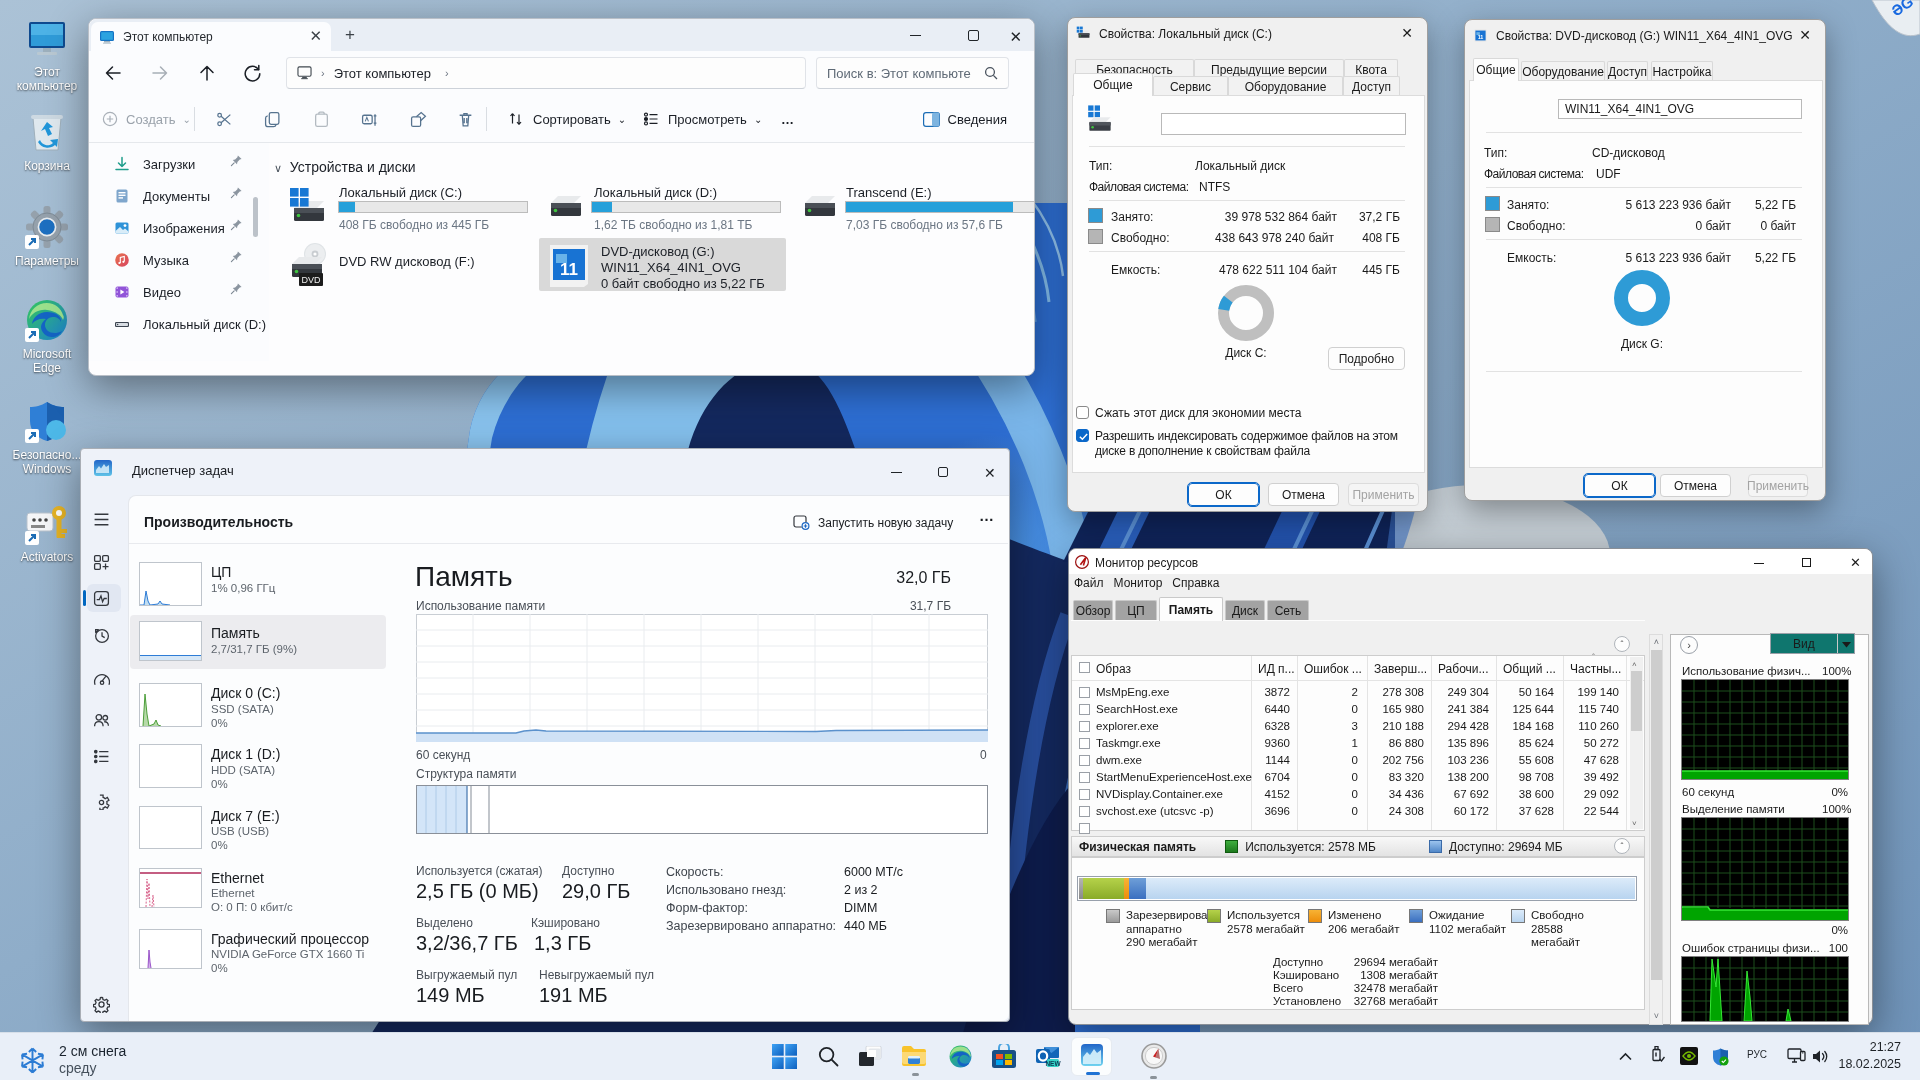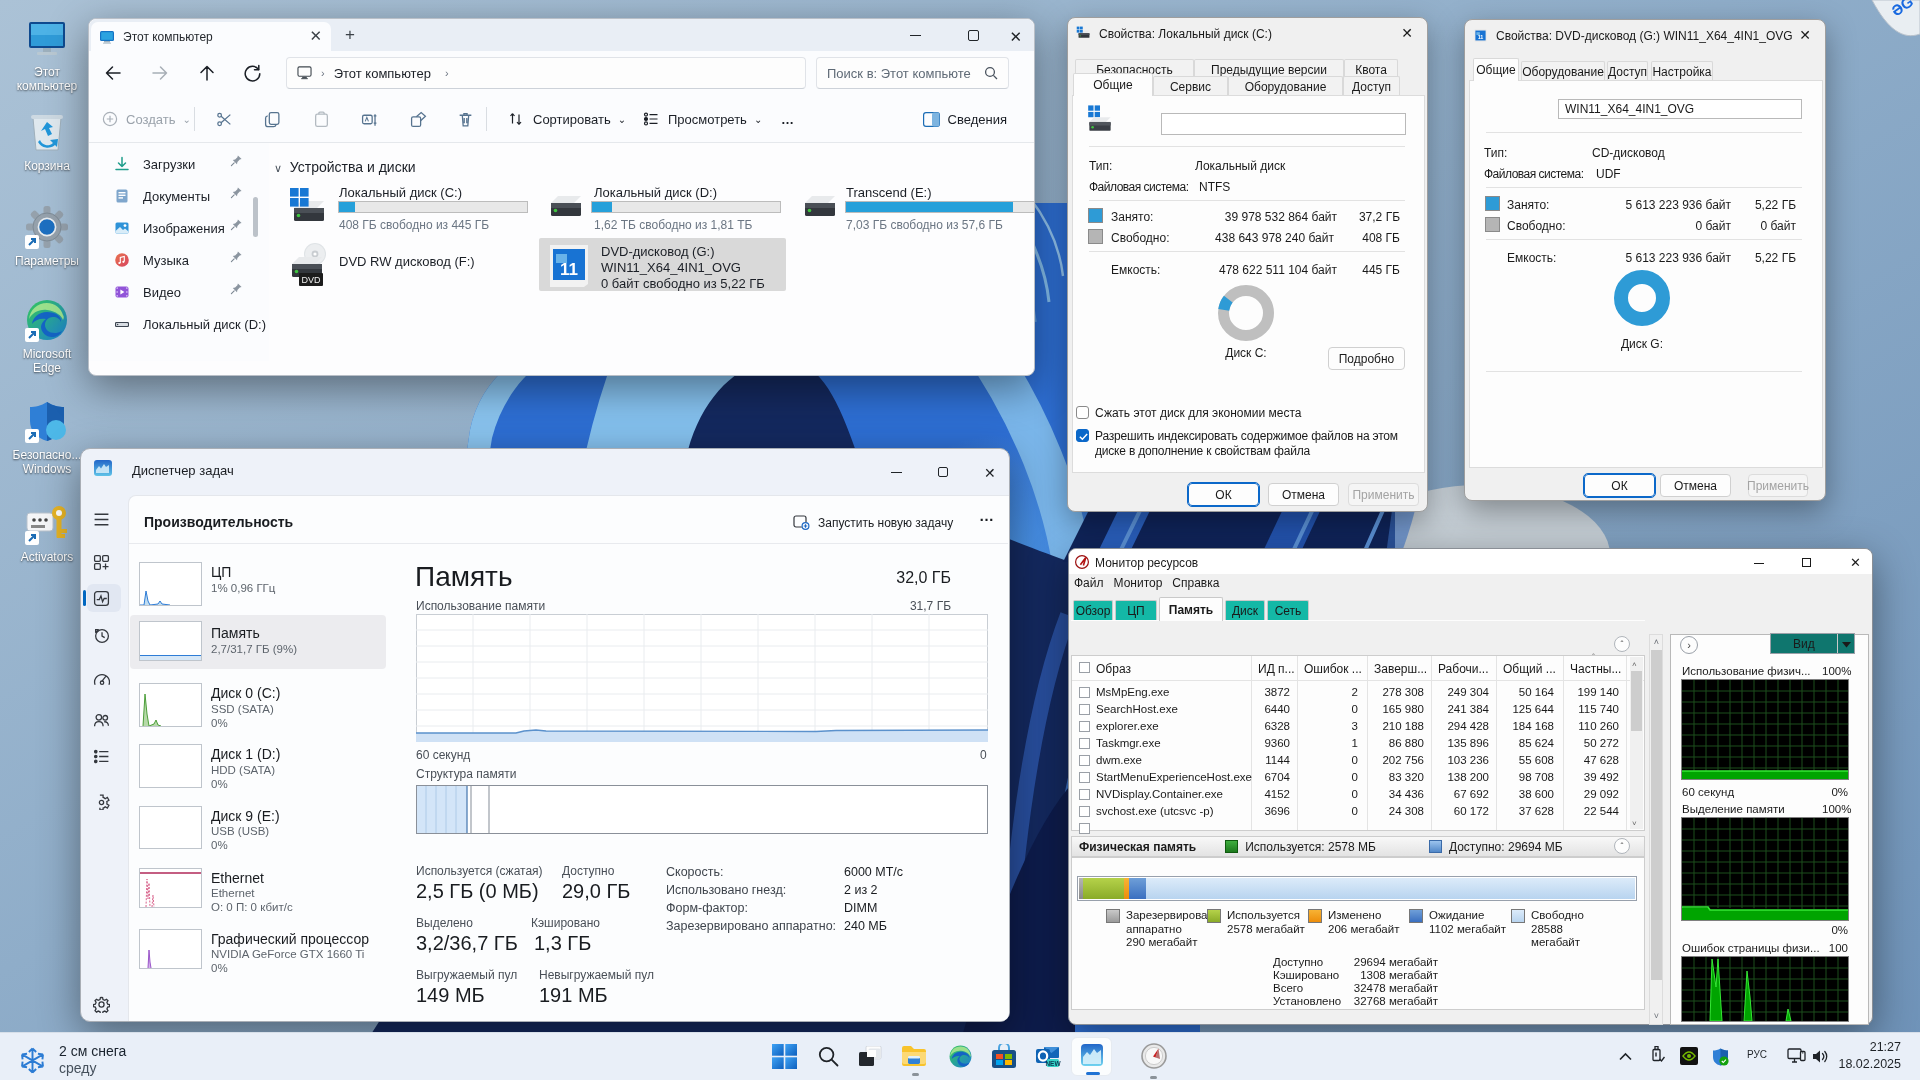--- a/index.html
+++ b/index.html
@@ -48,7 +48,7 @@
 .cbx{position:absolute;width:13px;height:13px;border:1px solid #8a8a8a;border-radius:3px;background:#fff}
 .cbx.on{background:#0b68c9;border-color:#0b68c9}
 
-#tm{left:80px;top:448px;width:930px;height:574px;background:#eef2f9;border-radius:10px;border:1px solid #a9aeb5}
+#tm{left:80px;top:448px;width:930px;height:574px;background:#eef2f9;border-radius:4px;border:1px solid #a9aeb5}
 #tm .card{position:absolute;left:47px;top:46px;right:0;bottom:0;background:#fcfdfe;border-radius:8px 0 8px 0;border-top:1px solid #e4e7ec;border-left:1px solid #e4e7ec}
 .tmicon{position:absolute;left:12px;width:17px;height:17px}
 .mini{position:absolute;left:58px;width:63px;background:#fff;border:1px solid #bfc5cc}

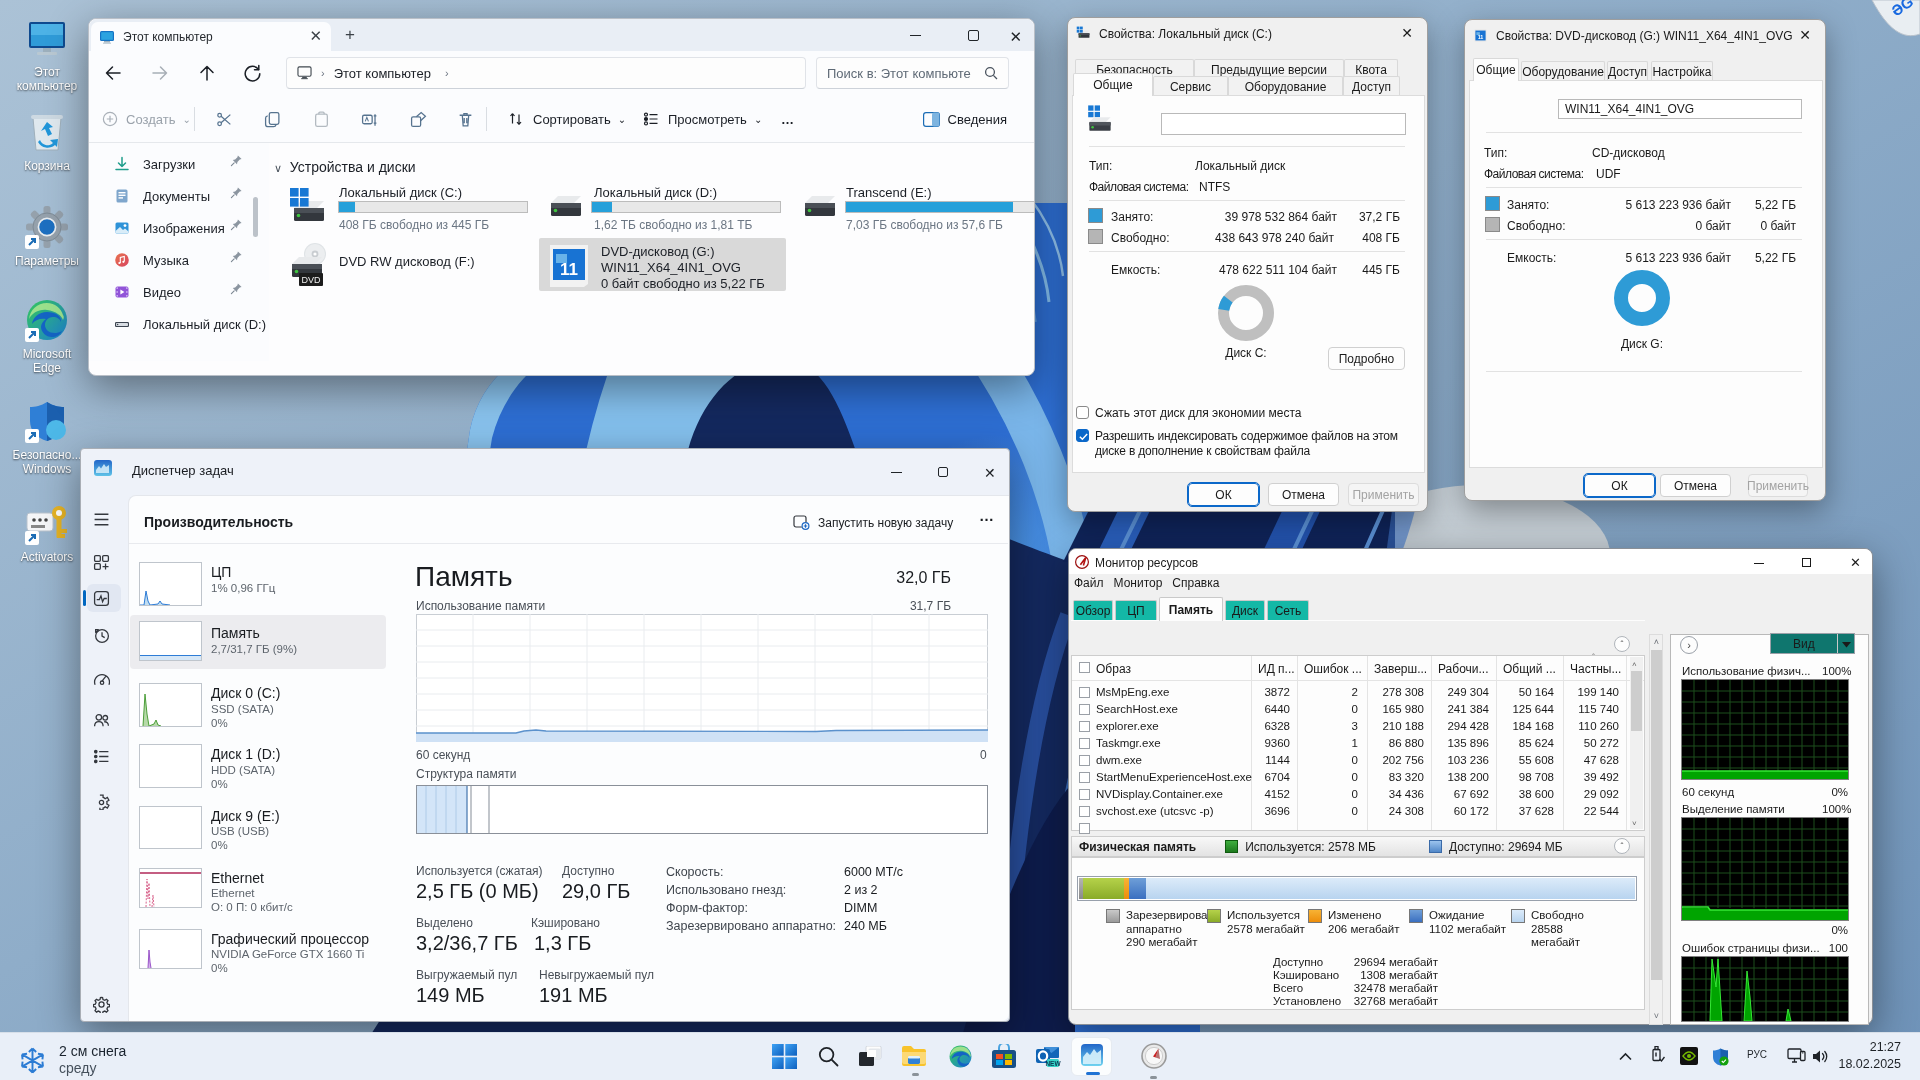--- a/index.html
+++ b/index.html
@@ -61,7 +61,7 @@
 
 #rm{left:1068px;top:548px;width:805px;height:477px;background:#f0f0f0;border:1px solid #8a8f96;border-radius:8px;font-size:12px;color:#1a1a1a}
 #rm .hdrbar{position:absolute;height:21px;background:linear-gradient(#f8f8f8,#e3e3e3);border:1px solid #cdcdcd;display:flex;align-items:center}
-.rmtab{position:absolute;height:21px;background:#14b8a6;border:1px solid #c9c9c9;border-bottom:none;border-radius:2px 2px 0 0;display:flex;align-items:center;justify-content:center;top:51px}
+.rmtab{position:absolute;height:21px;background:#a3a3a3;border:1px solid #c9c9c9;border-bottom:none;border-radius:2px 2px 0 0;display:flex;align-items:center;justify-content:center;top:51px}
 .rmtab.act{background:#fdfdfd;top:48px;height:24px;z-index:2}
 .rcol{position:absolute;border-right:1px solid #e4e4e4;height:100%}
 .prow{position:absolute;left:0;width:100%;height:17px;font-size:11.5px;color:#1a1a1a}

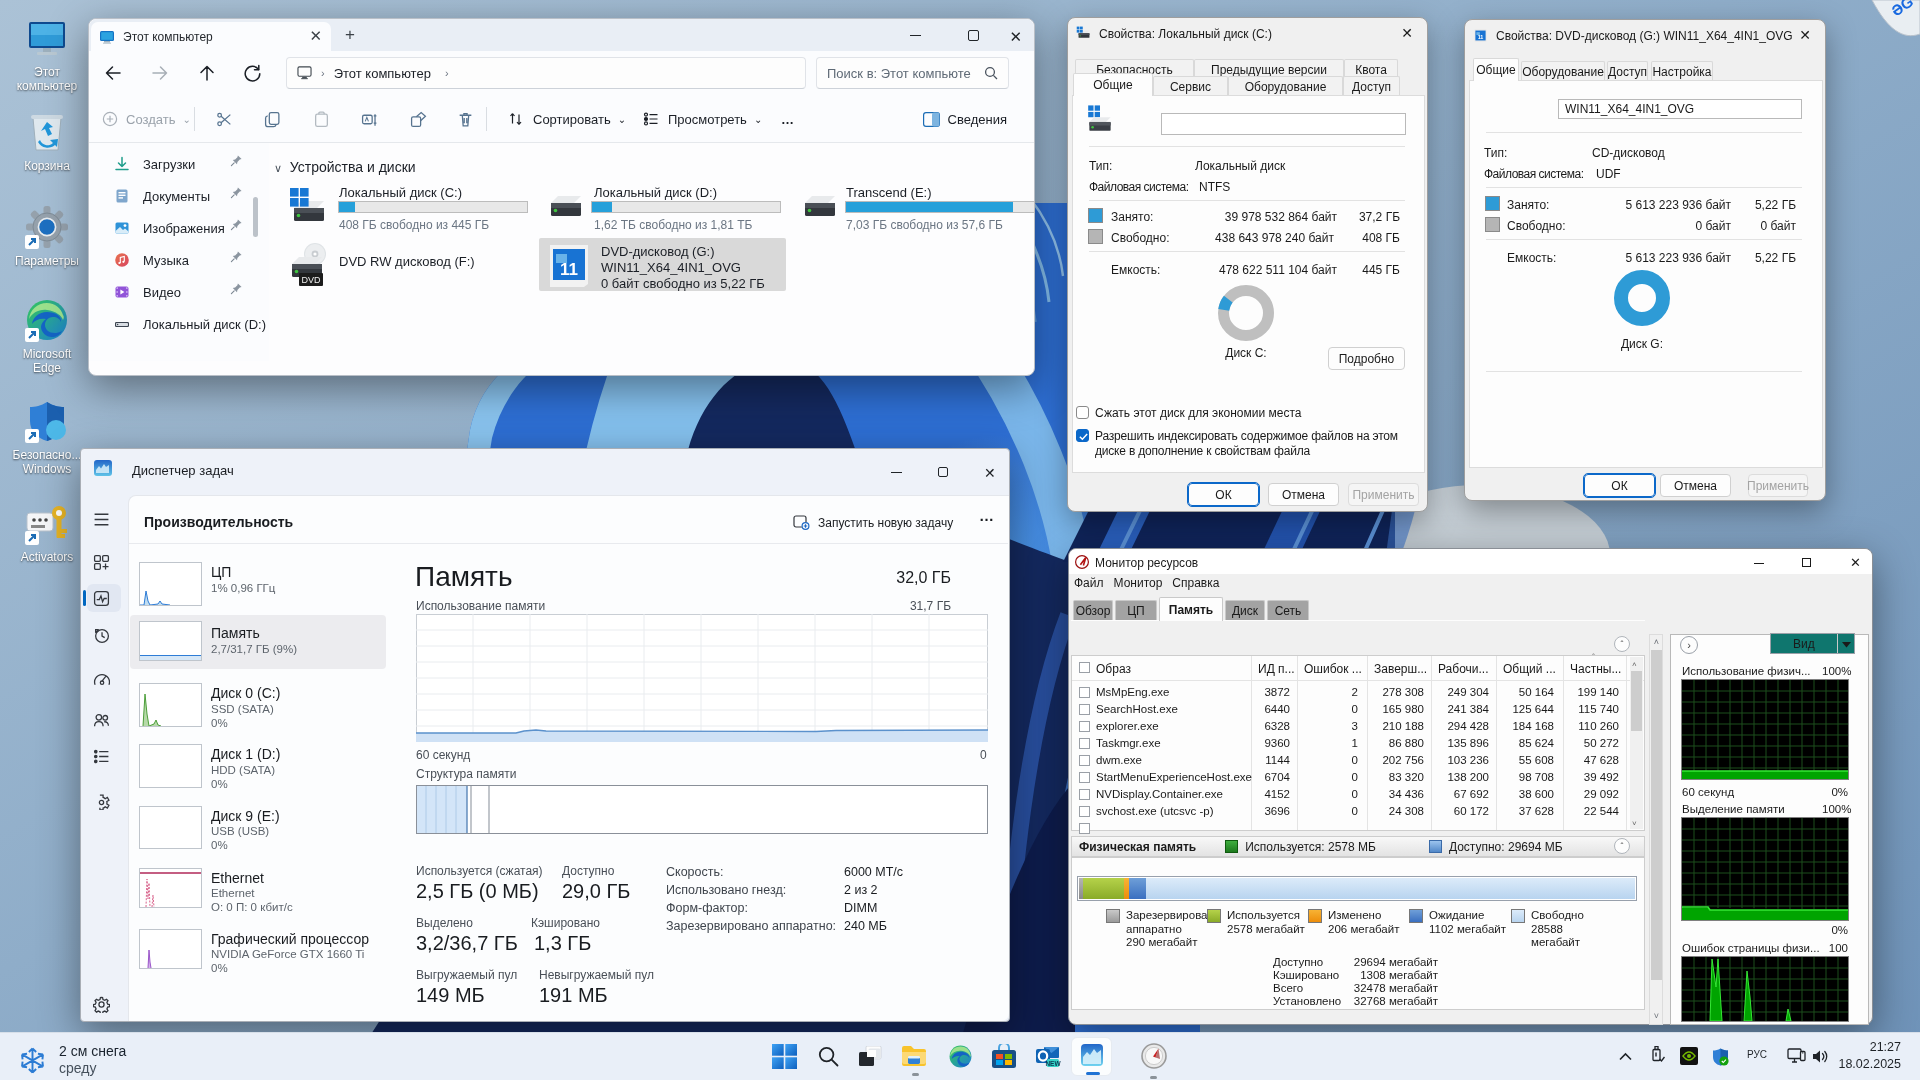--- a/index.html
+++ b/index.html
@@ -703,7 +703,7 @@
  <div class="tmrow2" style="top:315px">HDD (SATA)</div>
  <div class="tmrow2" style="top:329px">0%</div>
  <div class="mini" style="top:357px;height:43px"></div>
- <div class="tmrow1" style="top:359px">Диск 9 (E:)</div>
+ <div class="tmrow1" style="top:359px">Диск 7 (E:)</div>
  <div class="tmrow2" style="top:376px">USB (USB)</div>
  <div class="tmrow2" style="top:390px">0%</div>
  <div class="mini" style="top:419px;height:40px">

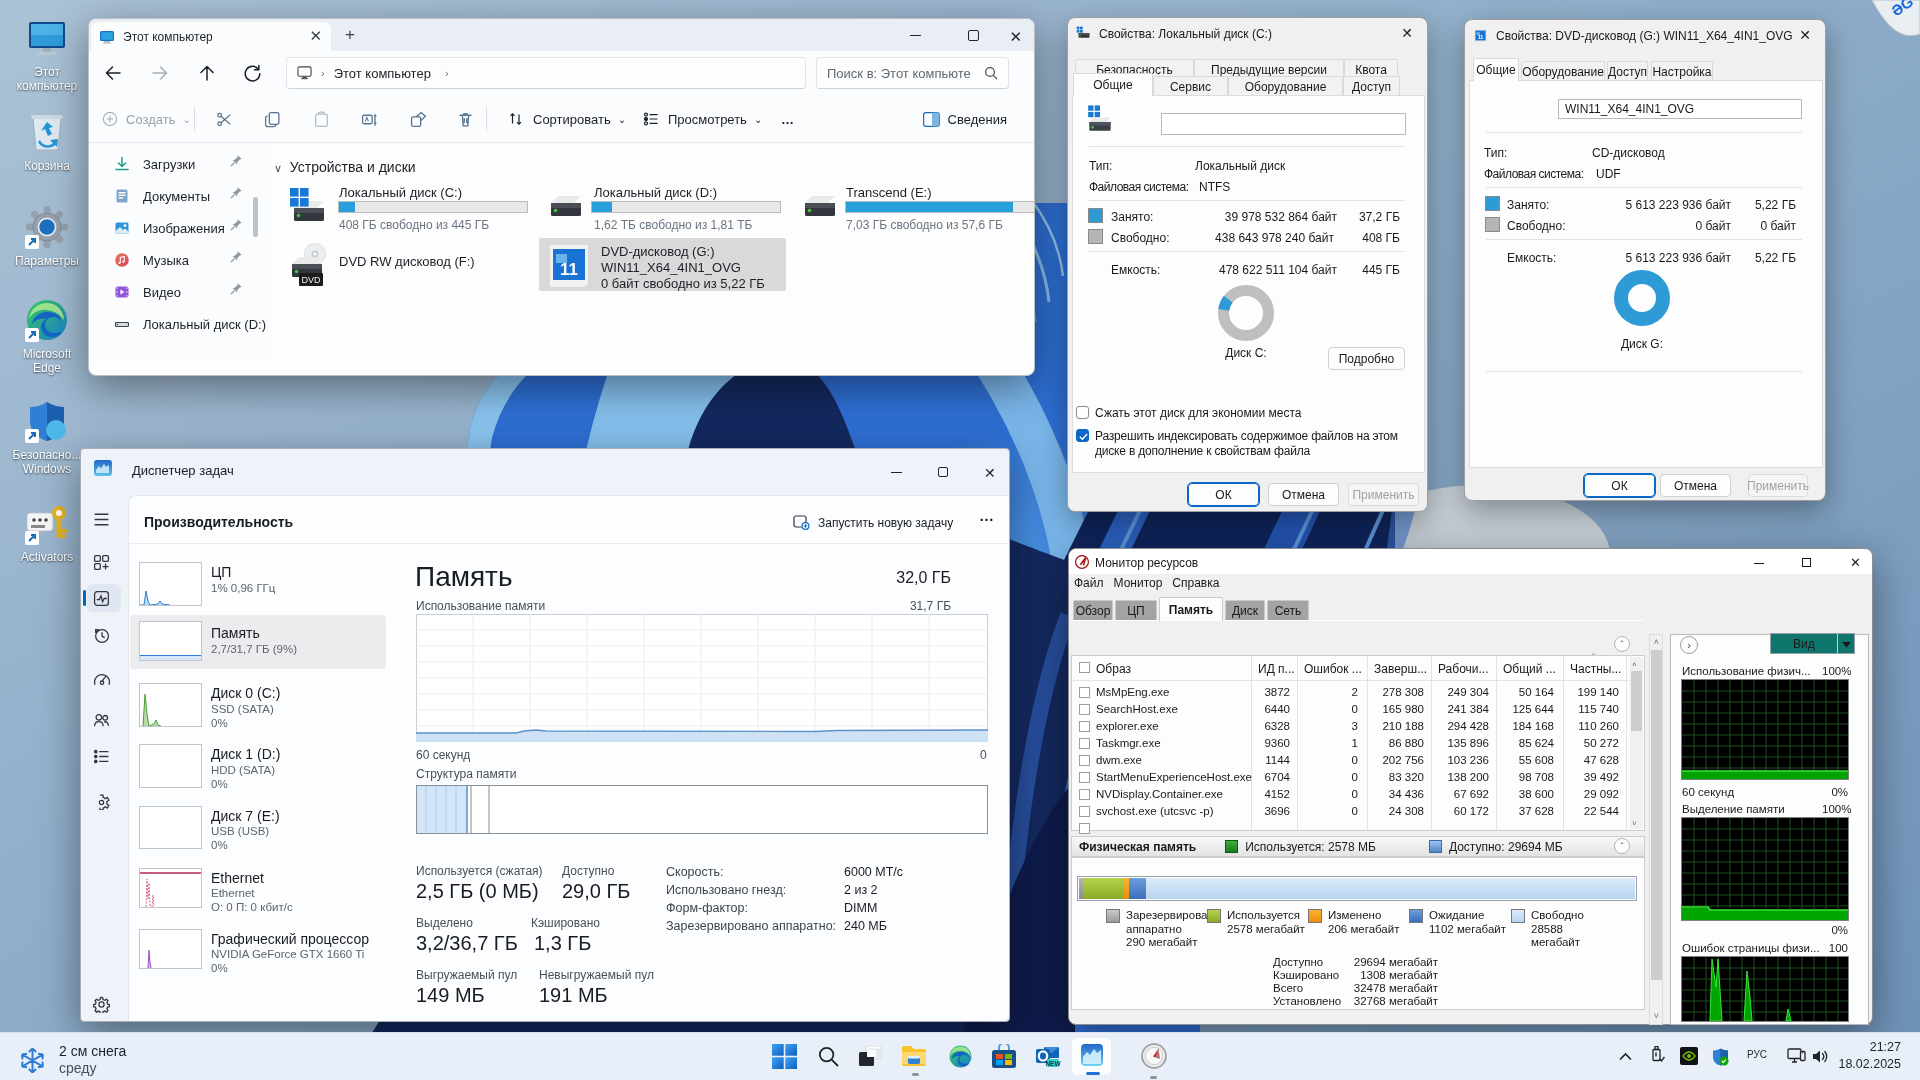--- a/index.html
+++ b/index.html
@@ -766,7 +766,7 @@
  <div class="spec-l" style="left:585px;top:452px">Форм-фактор:</div>
     <div class="spec-v" style="left:763px;top:452px">DIMM</div>
  <div class="spec-l" style="left:585px;top:470px">Зарезервировано аппаратно:</div>
-    <div class="spec-v" style="left:763px;top:470px">240 МБ</div>
+    <div class="spec-v" style="left:763px;top:470px">440 МБ</div>
 </div>
 
 <div id="rm" class="abs win">

